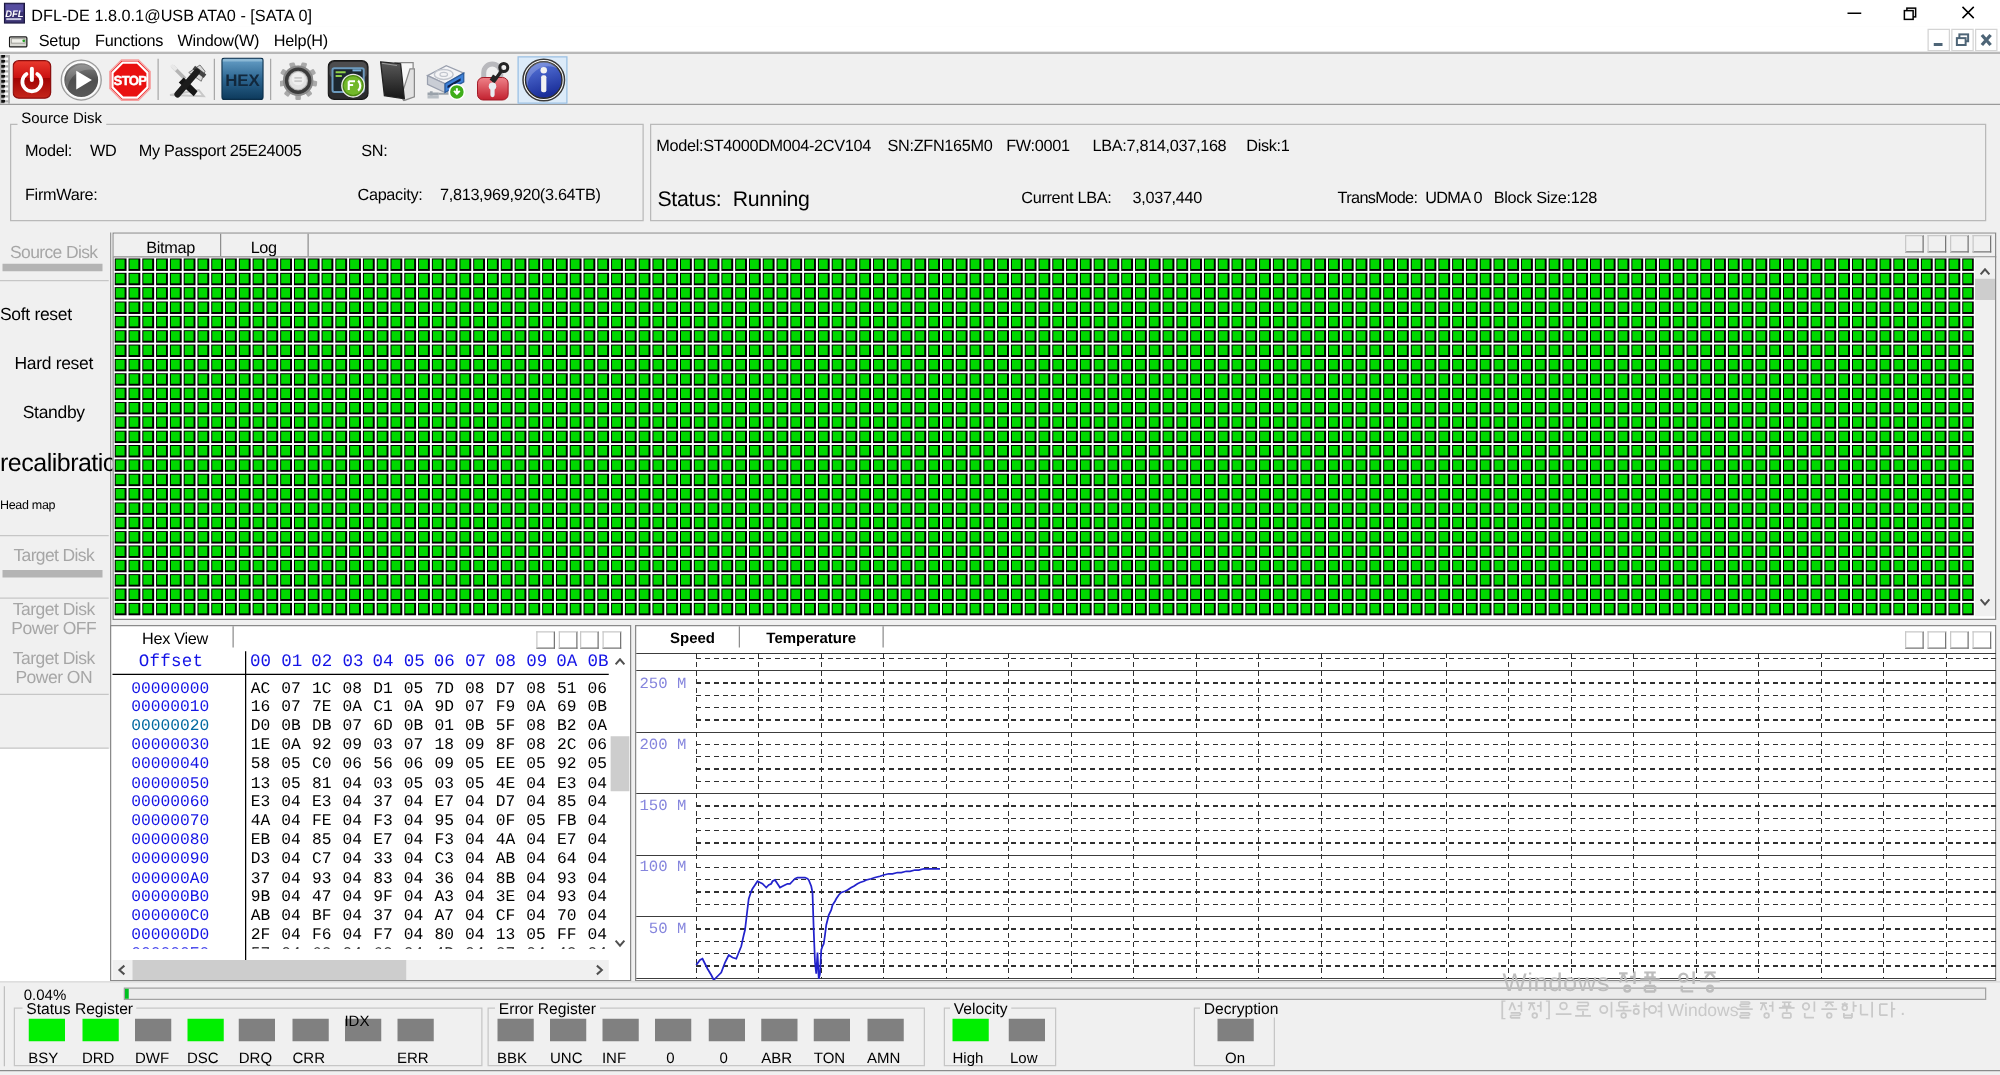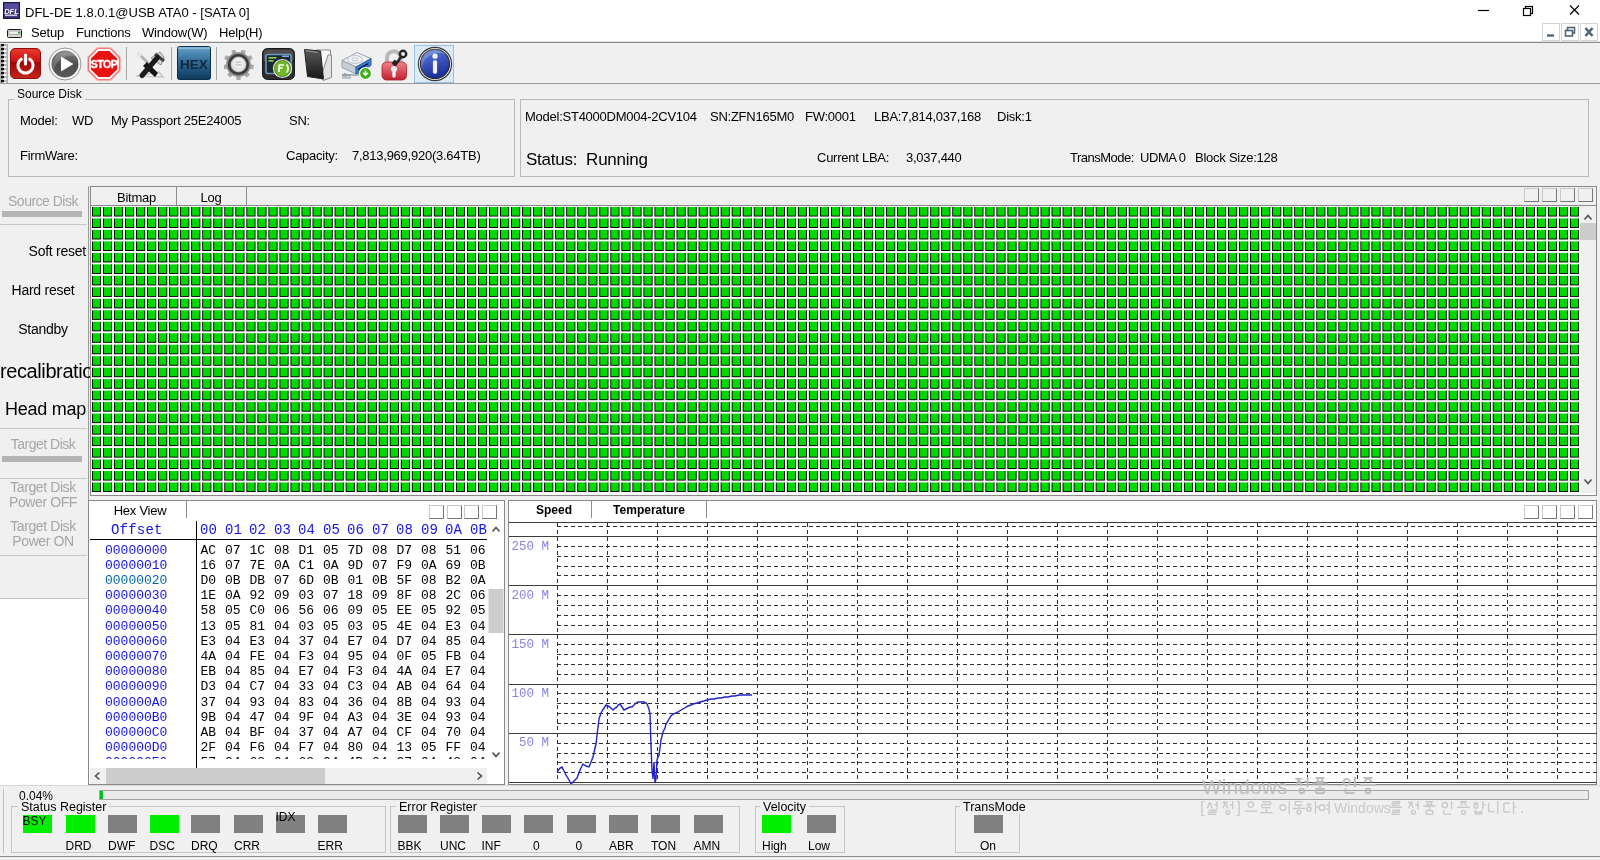--- a/index.html
+++ b/index.html
@@ -229,7 +229,7 @@
 <div class="ab b" style="left:0;top:193px;width:86px;text-align:center;font-size:14px;letter-spacing:-0.5px;white-space:nowrap;color:#a6a6a6">Source Disk</div>
 <div class="ab" style="left:2px;top:211px;width:80px;height:6px;background:#b4b4b4"></div>
 <div class="ab" style="left:0;top:224px;width:87px;height:1px;background:#c6c6c6"></div>
-<div class="ab b" style="left:0;top:243px;width:86px;text-align:right;font-size:14px;white-space:nowrap">Soft reset</div>
+<div class="ab b" style="left:0;top:243px;width:86px;text-align:left;font-size:14px;white-space:nowrap">Soft reset</div>
 <div class="ab b" style="left:0;top:282px;width:86px;text-align:center;font-size:14px;white-space:nowrap">Hard reset</div>
 <div class="ab b" style="left:0;top:321px;width:86px;text-align:center;font-size:14px;white-space:nowrap">Standby</div>
 <div class="ab b" style="left:0;top:360px;width:86px;text-align:center;font-size:20px;letter-spacing:-0.4px">recalibration</div>

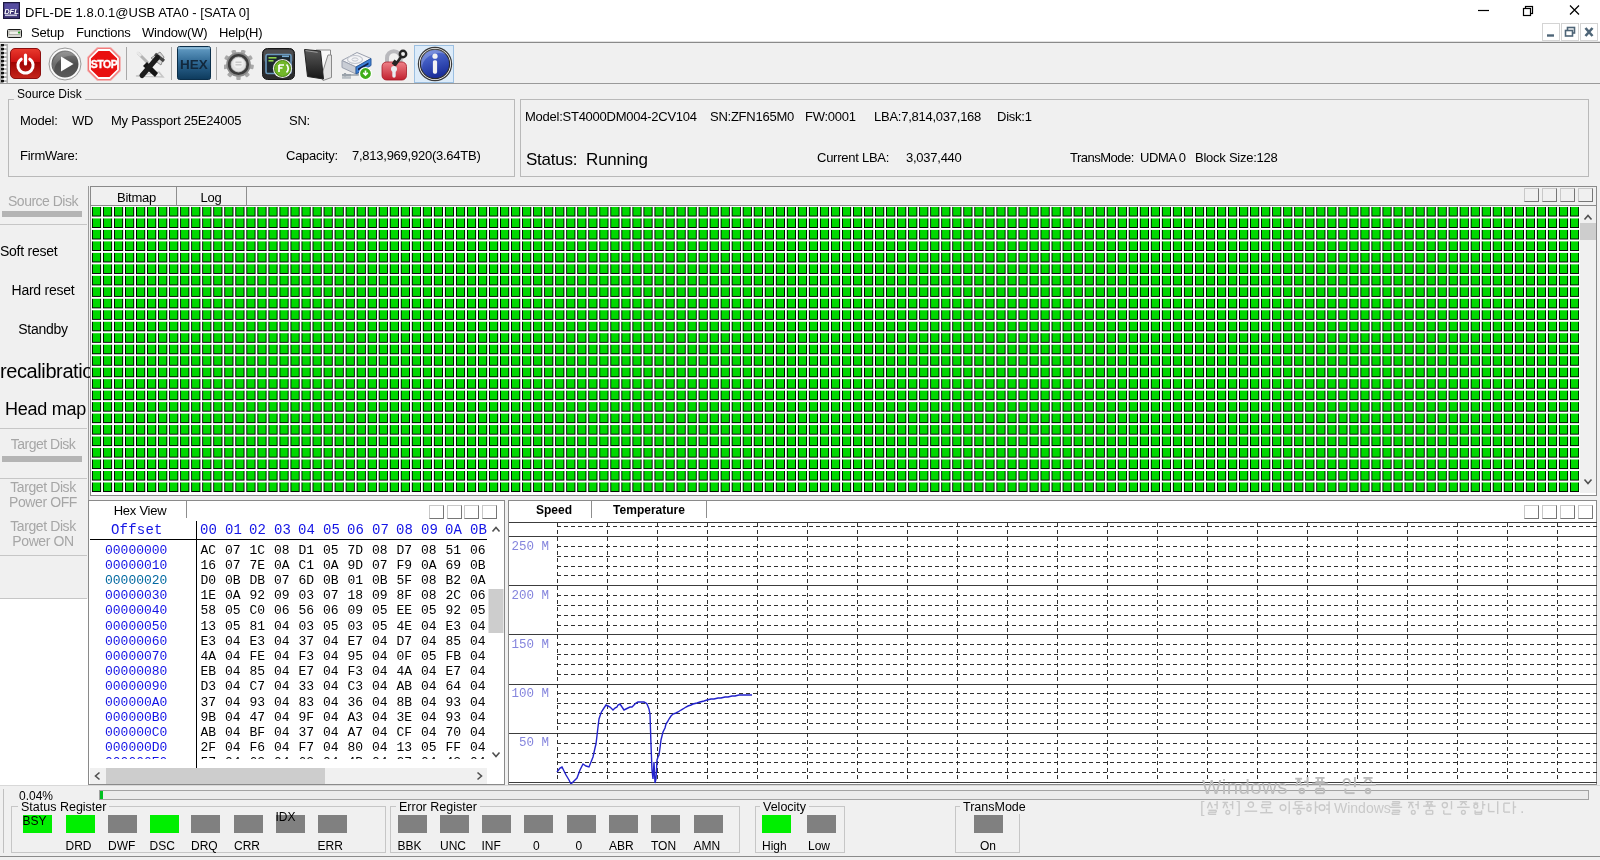--- a/index.html
+++ b/index.html
@@ -233,7 +233,7 @@
 <div class="ab b" style="left:0;top:282px;width:86px;text-align:center;font-size:14px;white-space:nowrap">Hard reset</div>
 <div class="ab b" style="left:0;top:321px;width:86px;text-align:center;font-size:14px;white-space:nowrap">Standby</div>
 <div class="ab b" style="left:0;top:360px;width:86px;text-align:center;font-size:20px;letter-spacing:-0.4px">recalibration</div>
-<div class="ab b" style="left:0;top:399px;width:86px;text-align:right;font-size:18px;white-space:nowrap">Head map</div>
+<div class="ab b" style="left:0;top:399px;width:86px;text-align:left;font-size:10px;white-space:nowrap">Head map</div>
 <div class="ab" style="left:0;top:428px;width:87px;height:1px;background:#c6c6c6"></div>
 <div class="ab b" style="left:0;top:436px;width:86px;text-align:center;font-size:14px;letter-spacing:-0.5px;white-space:nowrap;color:#a6a6a6">Target Disk</div>
 <div class="ab" style="left:2px;top:456px;width:80px;height:6px;background:#b4b4b4"></div>

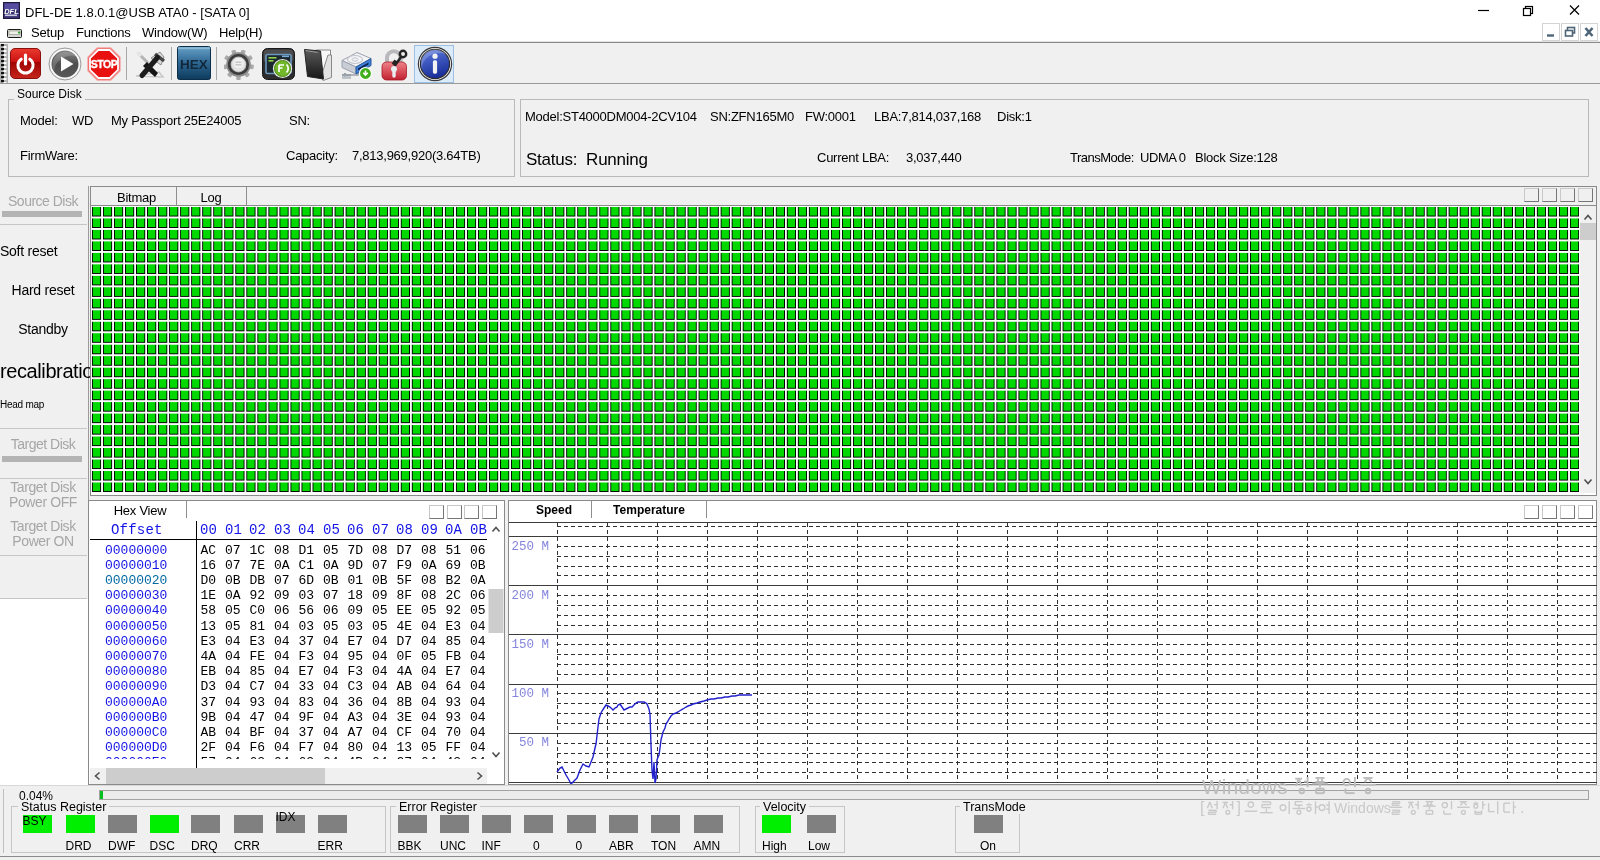--- a/index.html
+++ b/index.html
@@ -416,7 +416,7 @@
 <div class="gb" style="left:755px;top:806px;width:90px;height:47px;border-color:#c6c6c6"></div>
 <div class="gbl" style="left:760px;top:800px;font-size:12.5px">Velocity</div>
 <div class="gb" style="left:955px;top:806px;width:65px;height:47px;border-color:#c6c6c6"></div>
-<div class="gbl" style="left:960px;top:800px;font-size:12.5px">TransMode</div>
+<div class="gbl" style="left:960px;top:800px;font-size:12.5px">Decryption</div>
 <div class="sb" style="left:22.5px;top:815px;background:#00ef00"></div>
 <div class="sl" style="left:22.5px;top:814px">BSY</div>
 <div class="sb" style="left:65.5px;top:815px;background:#00ef00"></div>

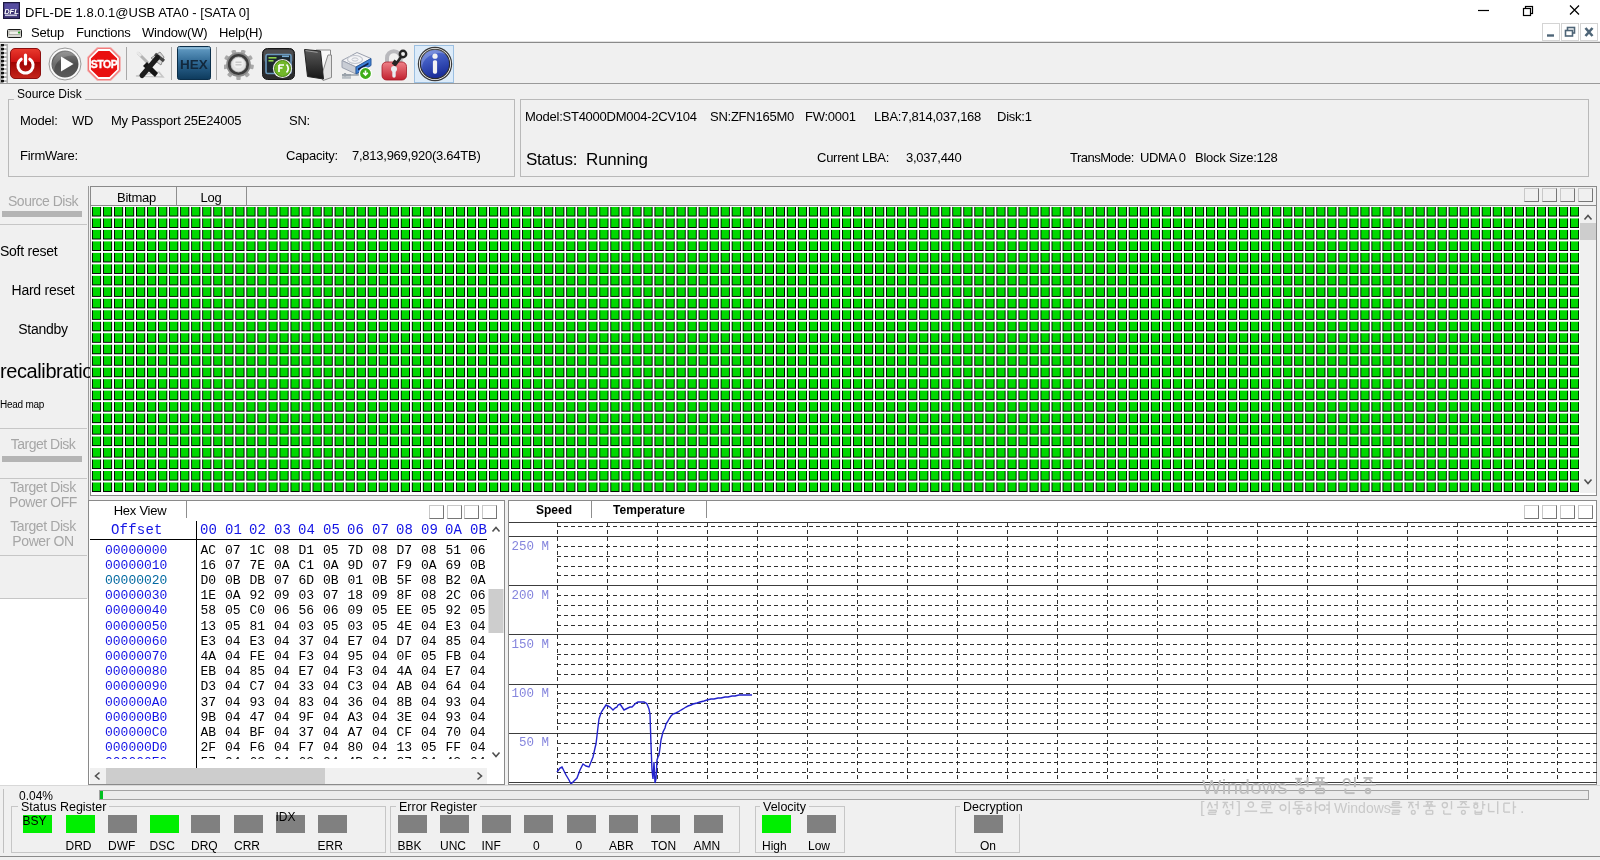--- a/index.html
+++ b/index.html
@@ -418,7 +418,7 @@
 <div class="gb" style="left:955px;top:806px;width:65px;height:47px;border-color:#c6c6c6"></div>
 <div class="gbl" style="left:960px;top:800px;font-size:12.5px">Decryption</div>
 <div class="sb" style="left:22.5px;top:815px;background:#00ef00"></div>
-<div class="sl" style="left:22.5px;top:814px">BSY</div>
+<div class="sl" style="left:22.5px;top:839px">BSY</div>
 <div class="sb" style="left:65.5px;top:815px;background:#00ef00"></div>
 <div class="sl" style="left:65.5px;top:839px">DRD</div>
 <div class="sb" style="left:108px;top:815px;background:#808080"></div>

